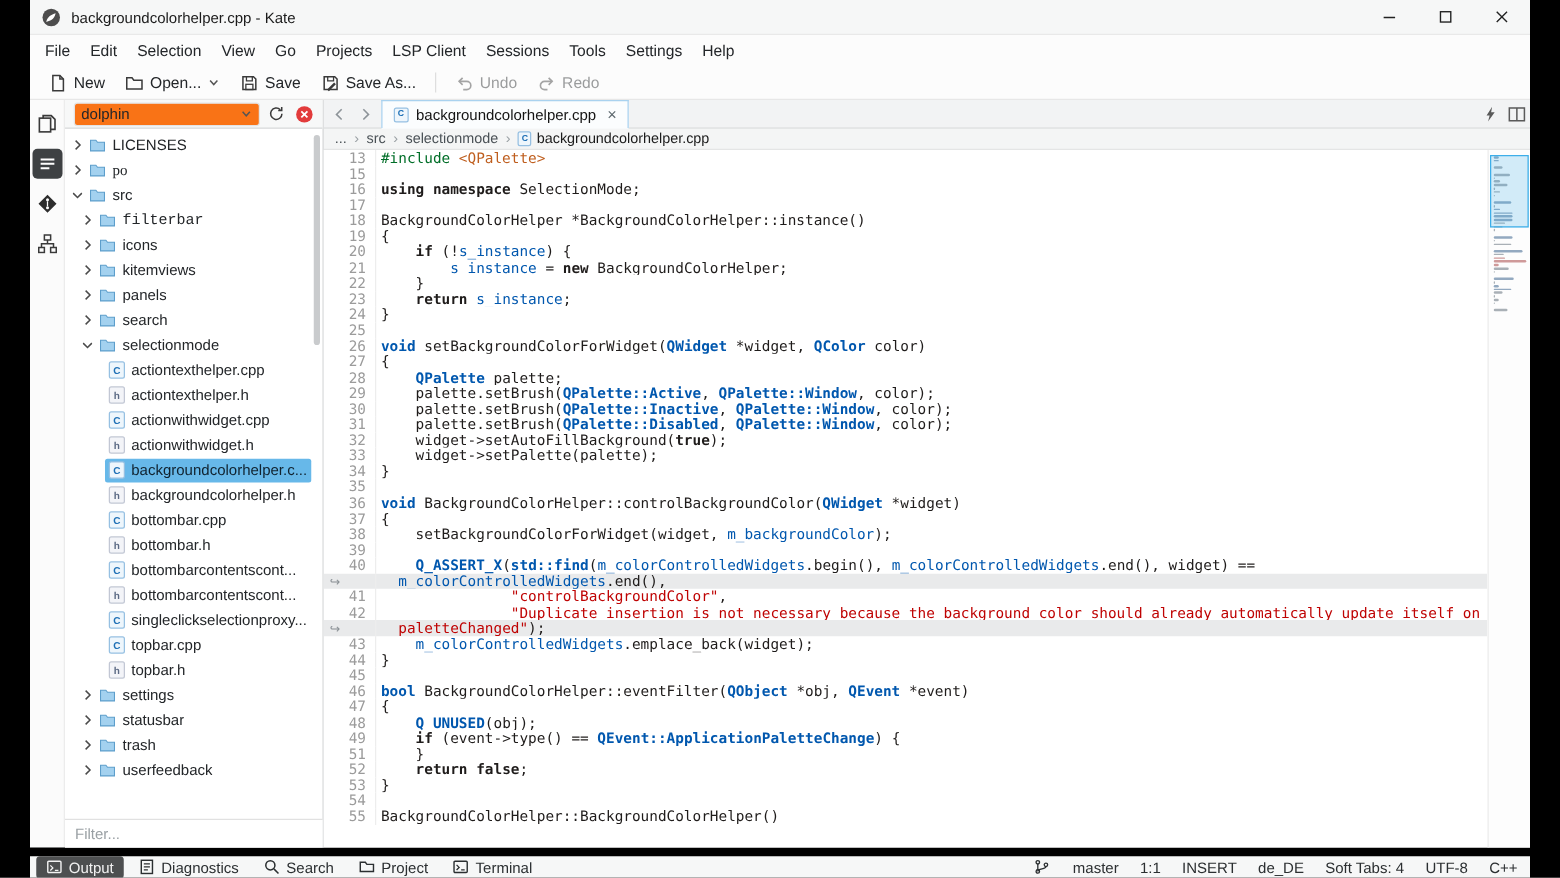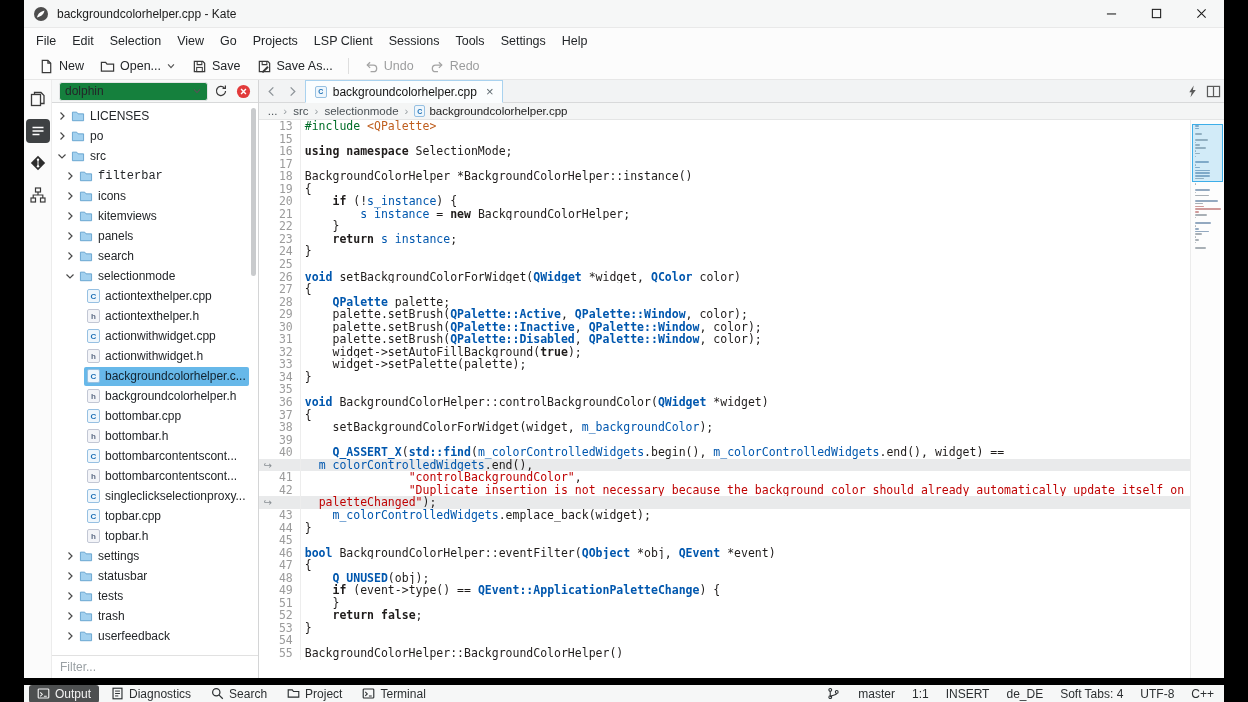--- a/index.html
+++ b/index.html
@@ -43,7 +43,7 @@
   .panel-header{height:23px;flex:0 0 23px;display:flex;align-items:center;gap:3px;
     border-bottom:1px solid #d8d9da;padding:0 4px 0 7px;background:#f7f8f8}
   .combo{flex:1;display:flex;align-items:center;justify-content:space-between;
-    font-size:12px;color:#232629;border:1px solid #e3e4e5;background:#15803d;
+    font-size:12px;color:#232629;border:1px solid #e3e4e5;background:#f97316;
     border-radius:3px;height:19px;padding:0 5px}
   .ph-btn{width:20px;height:20px;display:flex;align-items:center;justify-content:center;border-radius:3px}
   .tree{flex:1;overflow:hidden;padding-top:3px}

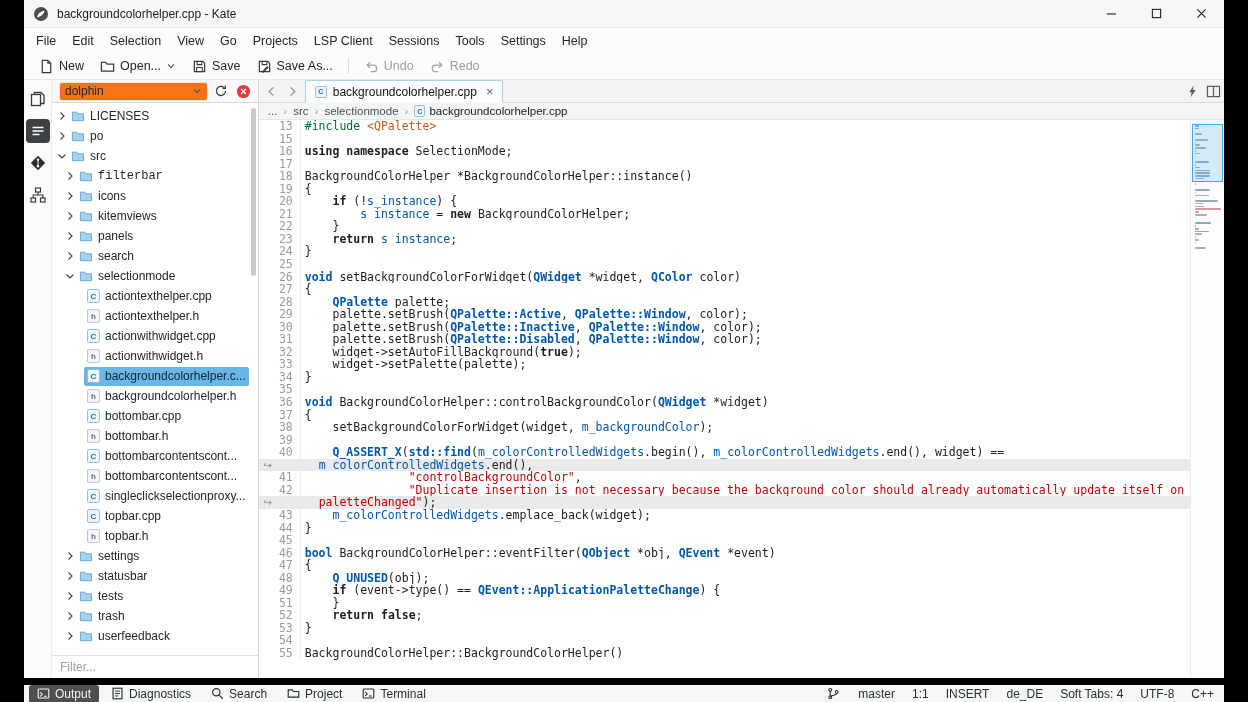--- a/index.html
+++ b/index.html
@@ -316,7 +316,7 @@
               <span class="tlabel">LICENSES</span>
             </span>
           </div>
-          <div class="trow" style="padding-left: 4px;">
+          <div class="trow" style="padding-left: 4px; font-family: Liberation Serif, serif;">
             <span class="chev">
               <svg width="8" height="8" viewBox="0 0 8 8">
                 <path d="M2.5.5 6 4 2.5 7.5" fill="none" stroke="#4a4a4a" stroke-width="1.2"></path>

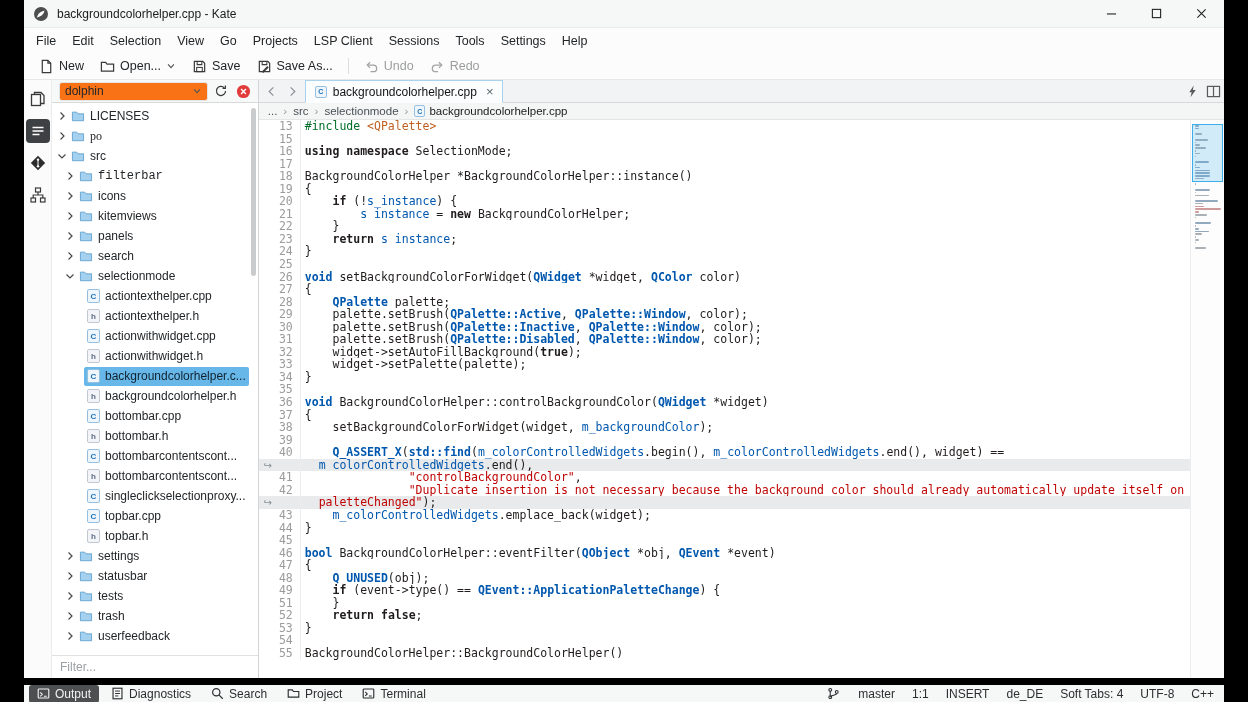--- a/index.html
+++ b/index.html
@@ -555,21 +555,6 @@
                 </svg>
               </span>
               <span class="tlabel">statusbar</span>
-            </span>
-          </div>
-          <div class="trow" style="padding-left: 12px;">
-            <span class="chev">
-              <svg width="8" height="8" viewBox="0 0 8 8">
-                <path d="M2.5.5 6 4 2.5 7.5" fill="none" stroke="#4a4a4a" stroke-width="1.2"></path>
-              </svg>
-            </span>
-            <span class="titem">
-              <span class="icn">
-                <svg width="14" height="12" viewBox="0 0 16 14">
-                  <path d="M1.5 2.5h5l1.5 2h6.5v8h-13z" fill="#a3d1ef" stroke="#5d9ecb" stroke-width="1"></path>
-                </svg>
-              </span>
-              <span class="tlabel">tests</span>
             </span>
           </div>
           <div class="trow" style="padding-left: 12px;">

